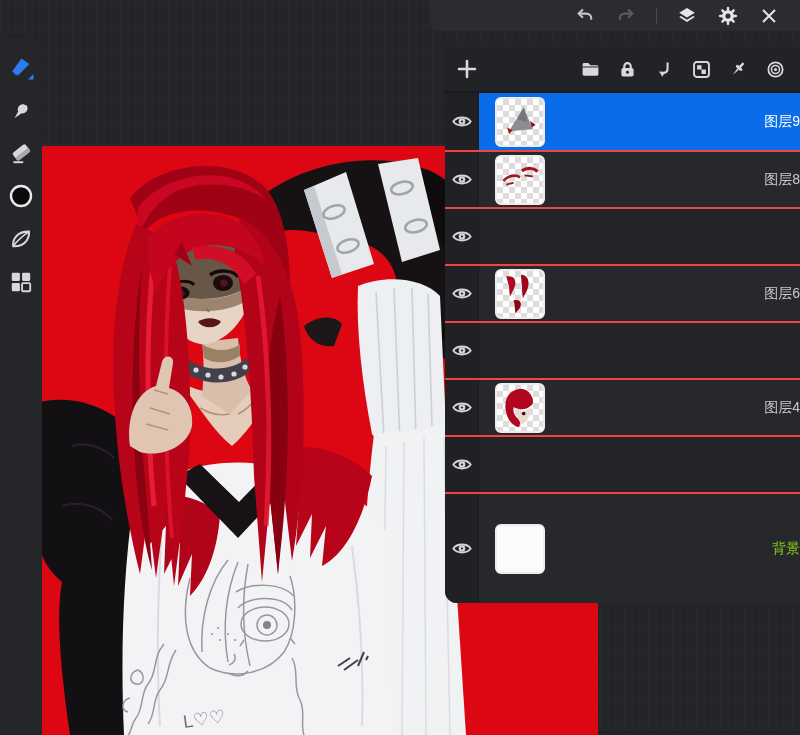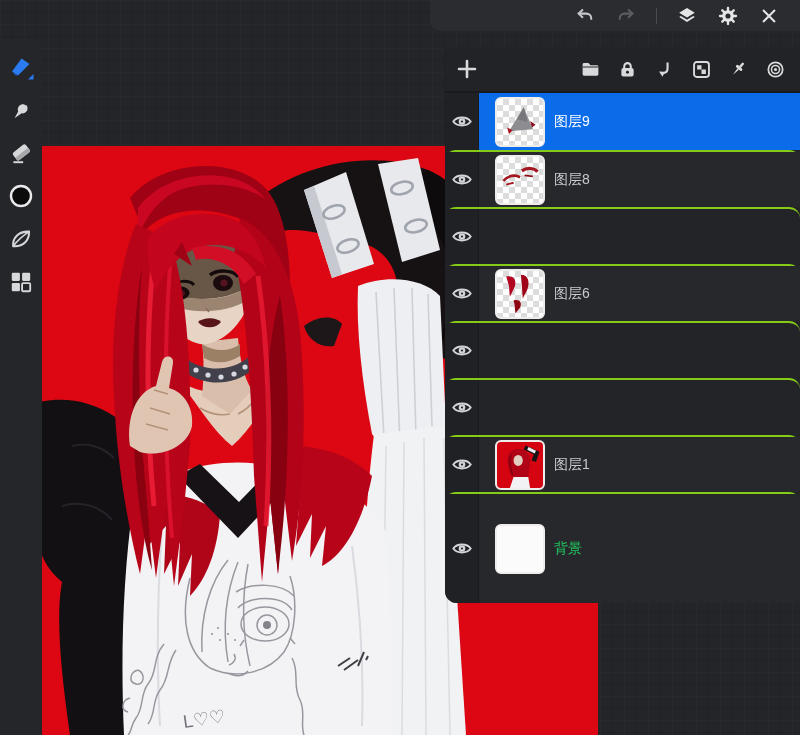--- a/index.html
+++ b/index.html
@@ -72,7 +72,7 @@
   .eye-btn svg{width:22px;height:15px;}
   .row-content{
     flex:1;background:#27282c;display:flex;align-items:center;
-    padding-left:16px;box-sizing:border-box;min-width:0;
+    padding-left:16px;box-sizing:border-box;min-width:0;justify-content:space-between;
   }
   .layer-row.selected .row-content{background:#0a6ce8;}
   .thumb{

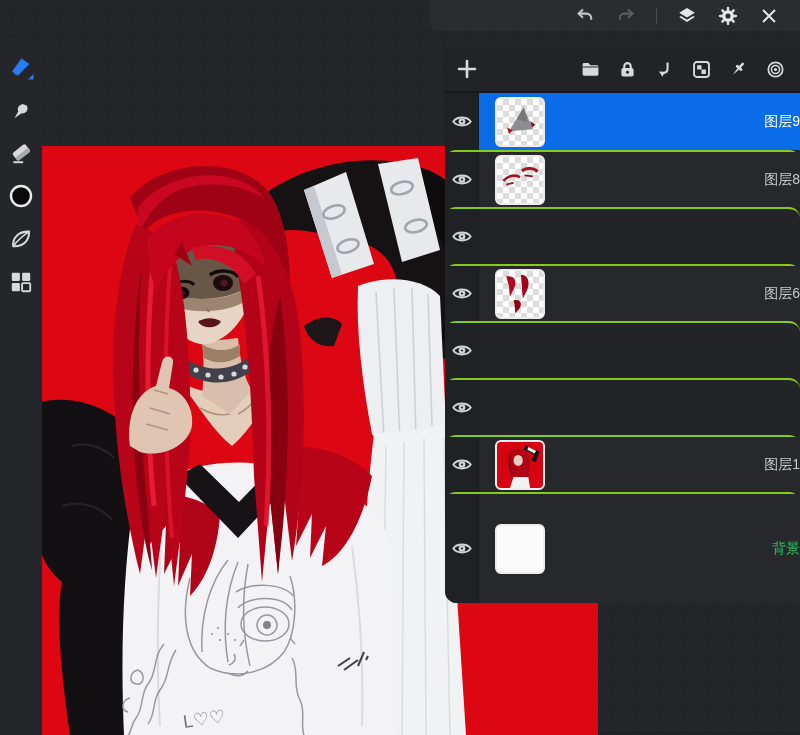--- a/index.html
+++ b/index.html
@@ -62,7 +62,7 @@
   .hdr-spacer{flex:1;}
   .rows{flex:1;display:flex;flex-direction:column;}
   .layer-row{flex:0 0 57px;display:flex;box-sizing:border-box;cursor:pointer;}
-  .layer-row + .layer-row{border-top:2px solid #84cc16;border-radius:11px;}
+  .layer-row + .layer-row{border-top:2px solid #ef4444;}
   .layer-row:last-child{flex:1 1 auto;}
   .row-gutter{
     width:33px;flex:0 0 33px;background:#1f2124;border-right:1px solid #1a1b1e;

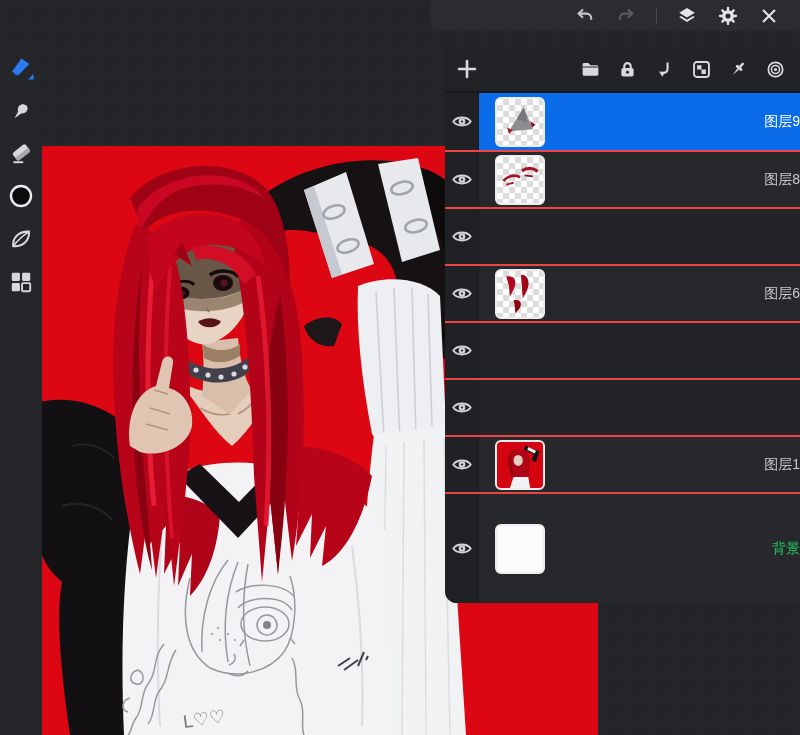--- a/index.html
+++ b/index.html
@@ -387,6 +387,16 @@
                 <circle cx="12" cy="8" r="1.2" fill="#26272b"></circle>
               </svg></span></div>
         </div>
+        <div class="row-content">
+          <div class="thumb">
+            <svg viewBox="0 0 50 50">
+              <path d="M25 4C11 6 7 18 10 30C12 39 18 45 24 46L26 38C20 36 17 30 18 24C24 28 34 27 39 20C40 12 34 4 25 4Z" fill="#b00620"></path>
+              <path d="M20 26C26 30 33 29 37 24C37 32 33 40 27 43C23 38 20 32 20 26Z" fill="#ead9cc"></path>
+              <circle cx="29" cy="31" r="2" fill="#3a1216"></circle>
+            </svg>
+          </div>
+          <span class="layer-label">图层4</span>
+        </div>
       </div>
       <div class="layer-row">
         <div class="row-gutter">

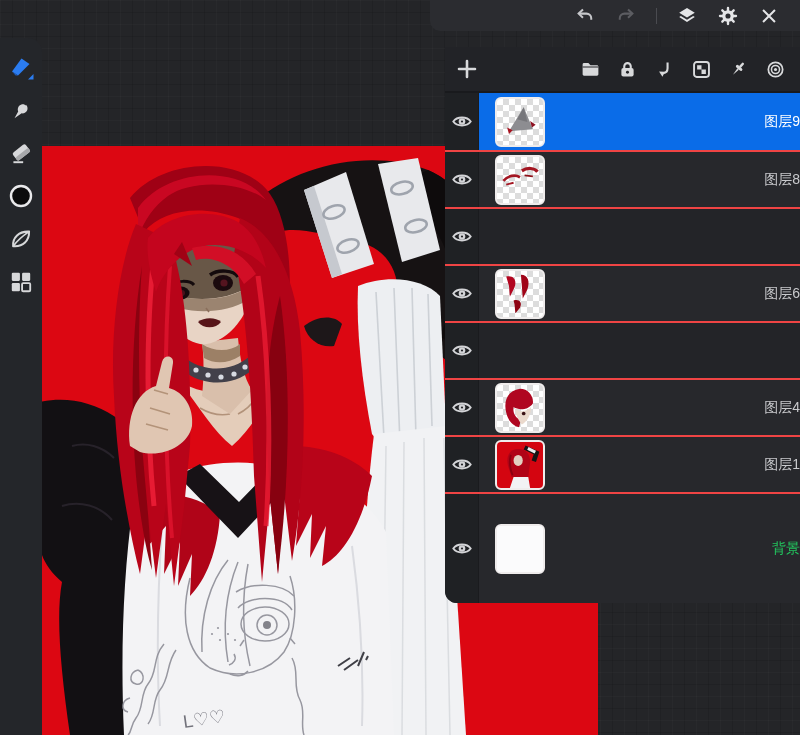--- a/index.html
+++ b/index.html
@@ -406,20 +406,6 @@
                 <circle cx="12" cy="8" r="1.2" fill="#26272b"></circle>
               </svg></span></div>
         </div>
-        <div class="row-content">
-          <div class="thumb solid">
-            <svg viewBox="0 0 50 50">
-              <rect width="50" height="50" fill="#d40510"></rect>
-              <path d="M30 6L43 12 40 21" stroke="#171315" stroke-width="5" fill="none"></path>
-              <rect x="33" y="7" width="9" height="3.4" fill="#ececef" transform="rotate(26 37 9)"></rect>
-              <path d="M20 8C12 10 10 18 12 26L16 38 34 38 36 22C36 12 30 6 20 8Z" fill="#b00316"></path>
-              <polygon points="18,38 34,38 36,50 14,50" fill="#f2f2f4"></polygon>
-              <ellipse cx="23" cy="20" rx="5" ry="6" fill="#e2cfc0"></ellipse>
-              <path d="M15 14C13 20 14 30 17 36" stroke="#8a0110" stroke-width="2" fill="none"></path>
-            </svg>
-          </div>
-          <span class="layer-label">图层1</span>
-        </div>
       </div>
       <div class="layer-row">
         <div class="row-gutter">

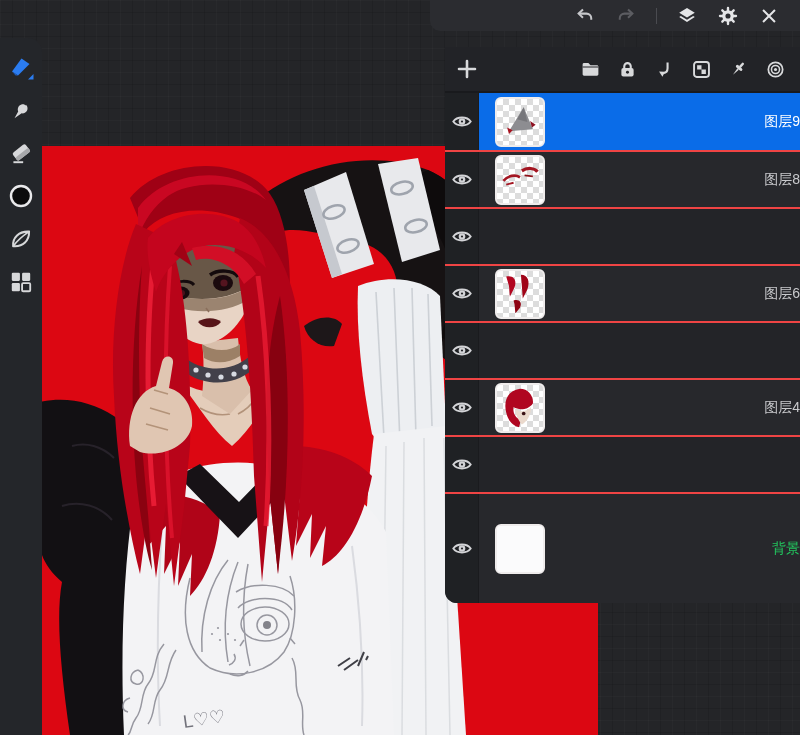--- a/index.html
+++ b/index.html
@@ -89,7 +89,7 @@
     overflow:hidden;text-overflow:ellipsis;
   }
   .layer-row.selected .layer-label{color:#ffffff;}
-  .layer-label.dim{color:#22c55e;}
+  .layer-label.dim{color:#84cc16;}
 </style>
 </head>
 <body>

